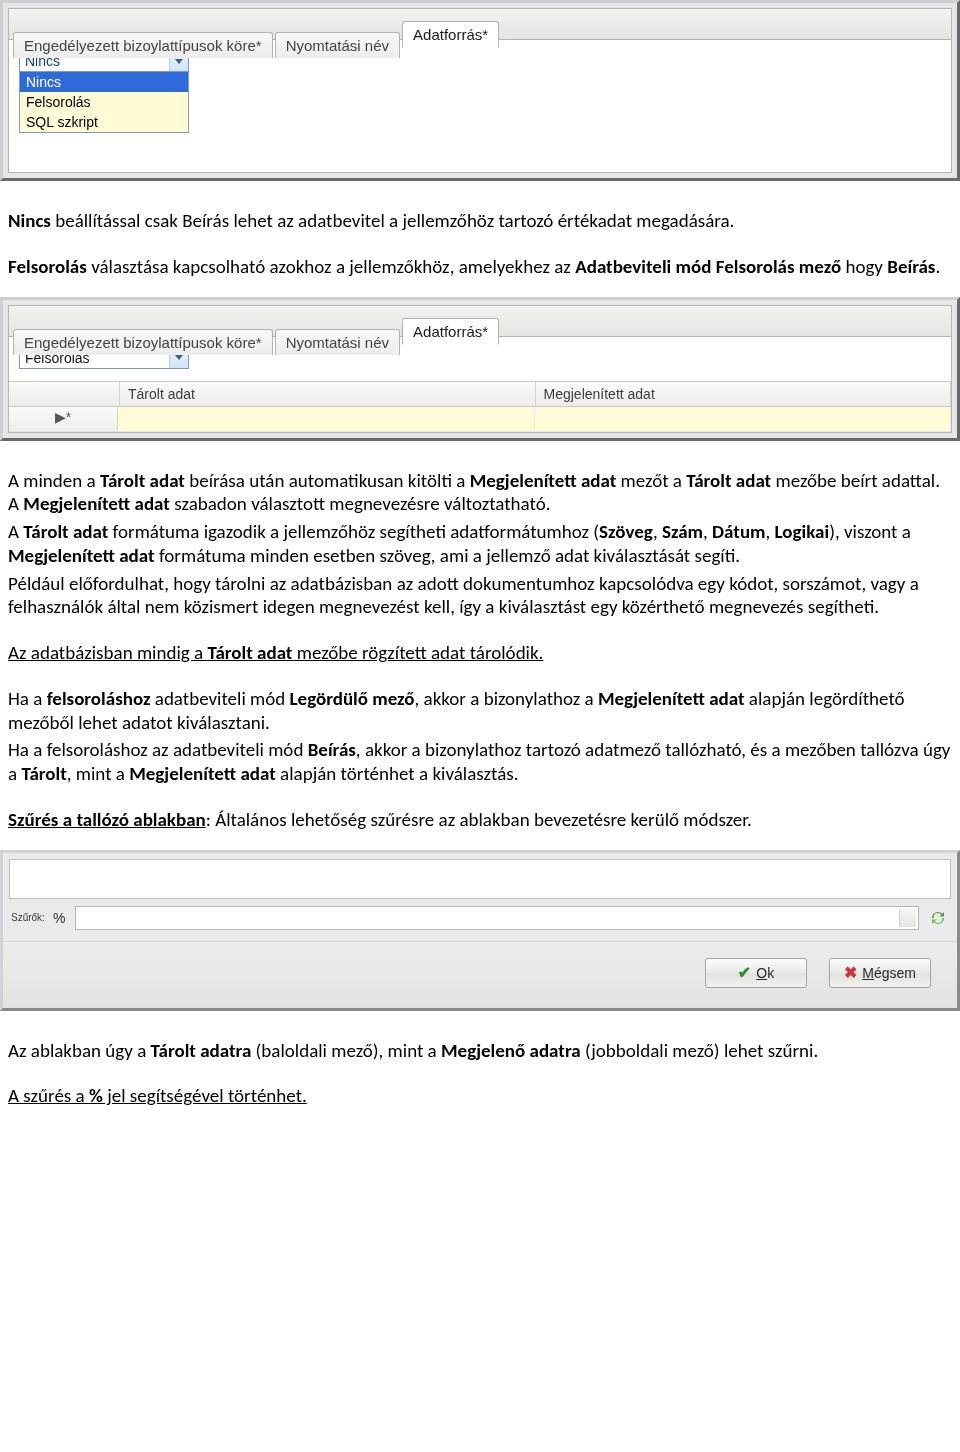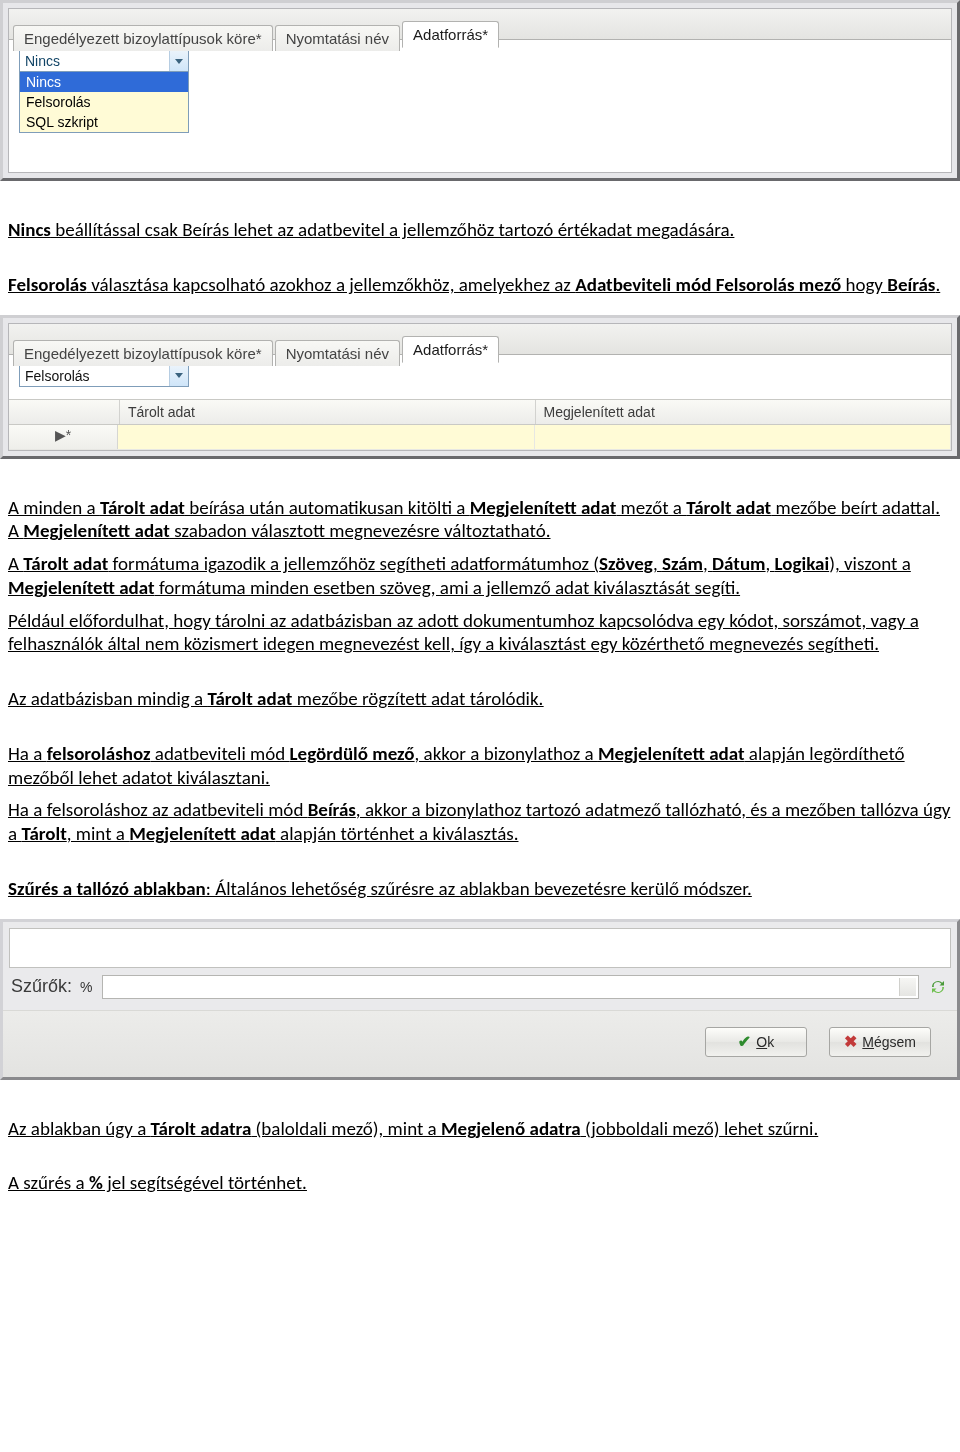--- a/index.html
+++ b/index.html
@@ -54,7 +54,7 @@
     border-top-right-radius: 3px;
     color: #444;
     position: relative;
-    top: 12px;
+    top: 19px;
     cursor: pointer;
   }
   .tab.active {

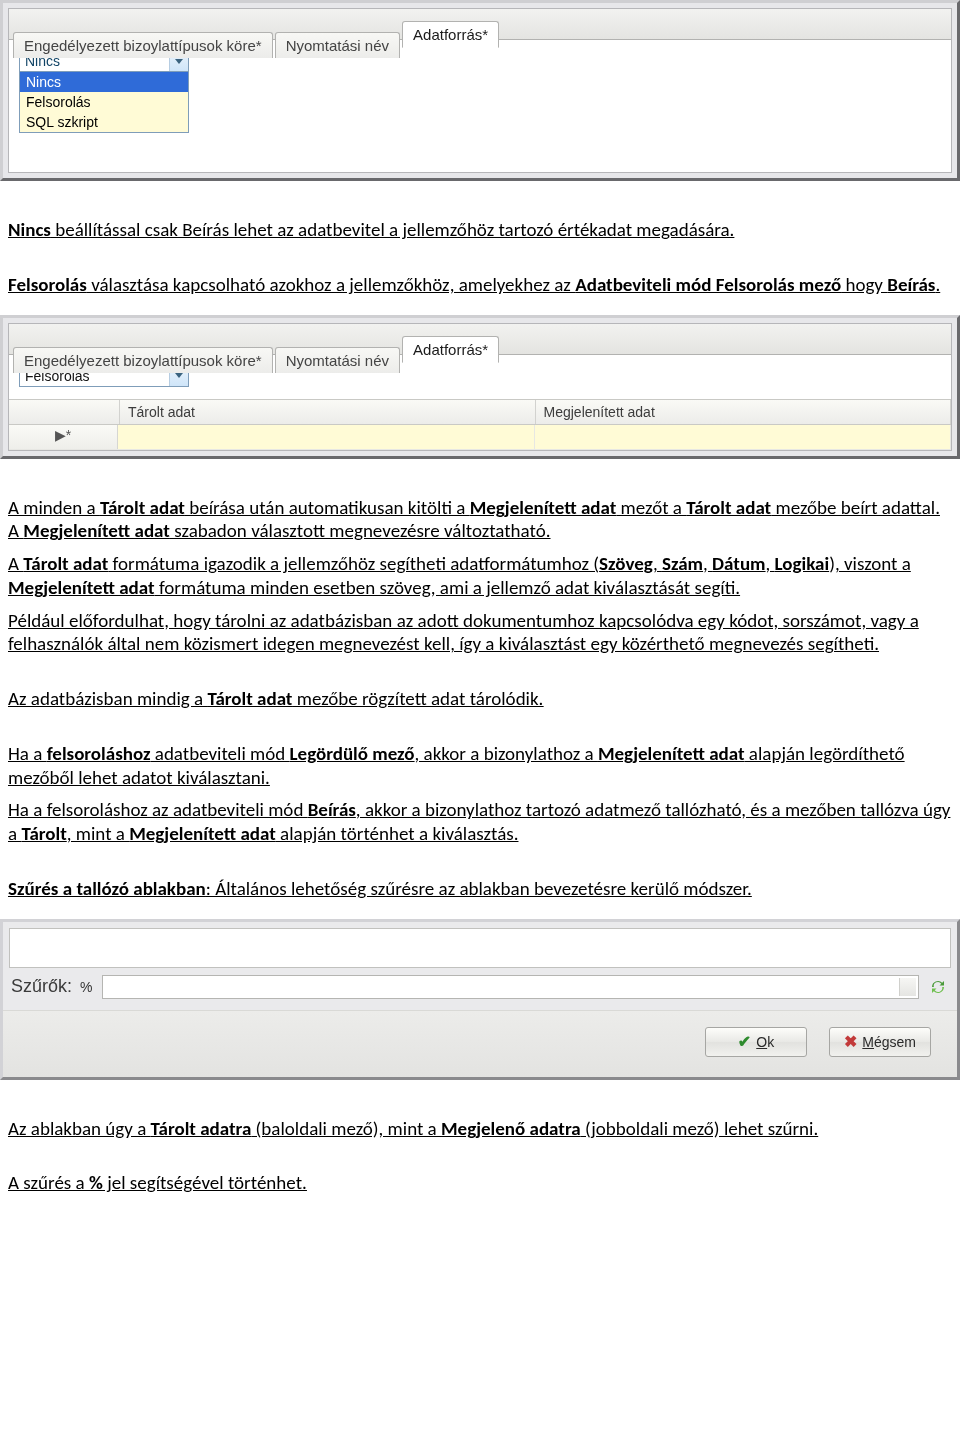--- a/index.html
+++ b/index.html
@@ -16,8 +16,7 @@
     line-height: 1.25;
   }
   .doc-text p {
-    margin: 9px 0 4px 0;
-    text-decoration: underline;
+    margin: 0 0 4px 0;
   }
   .spacer-lg { height: 24px; }
   .spacer-sm { height: 10px; }

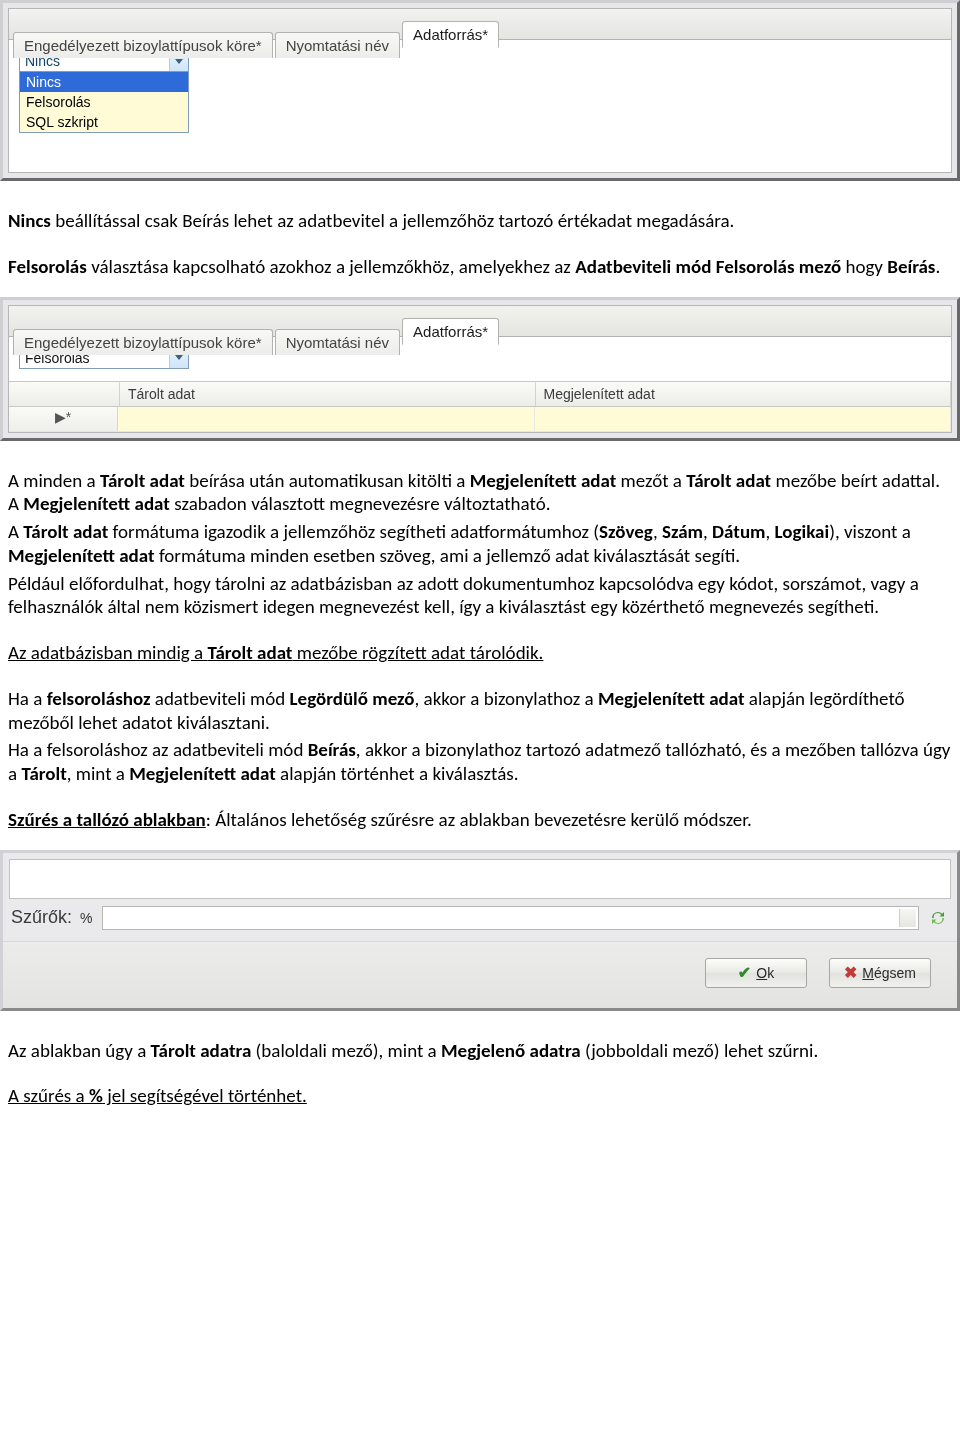--- a/index.html
+++ b/index.html
@@ -165,7 +165,7 @@
     align-items: center;
     height: 26px;
   }
-  .filterrow .lbl { padding: 0 8px 0 0; color:#3a3a3a; font-size: 18px;}
+  .filterrow .lbl { padding: 0 8px 0 0; color:#3a3a3a; font-size: 10px;}
   .filterrow .inp {
     flex: 1;
     height: 22px;

